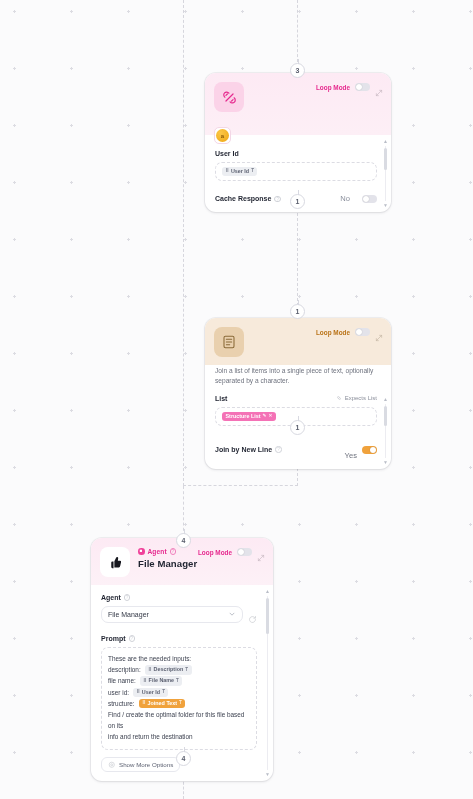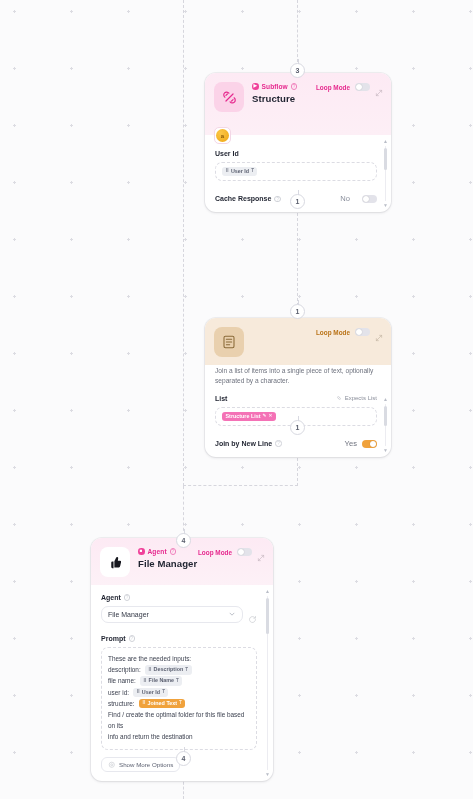--- a/index.html
+++ b/index.html
@@ -276,14 +276,6 @@
             <path d="M17 15 L15 17"></path>
         </svg>
       </div>
-      <div class="head-text">
-        <div class="kicker">
-          <span class="kdot" style="background:#f0409a">▶</span>
-          <span>Subflow</span>
-          <span class="qmark">?</span>
-        </div>
-        <div class="node-title">Structure</div>
-      </div>
       <div class="head-right">
         <span class="loop-label">Loop Mode</span>
         <span class="toggle">

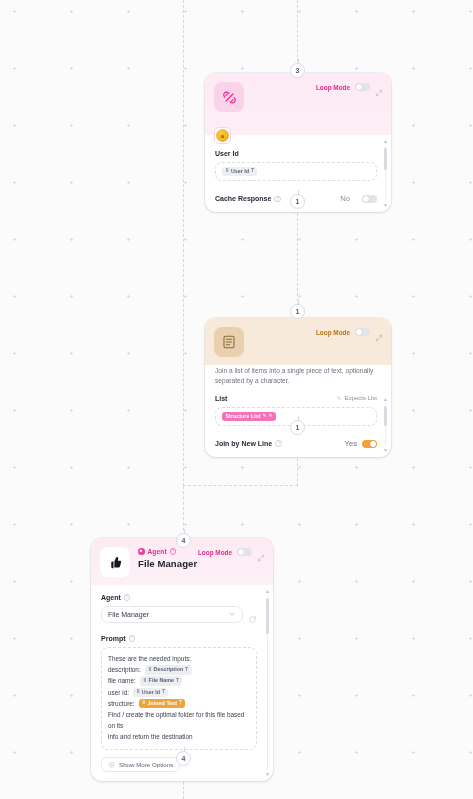--- a/index.html
+++ b/index.html
@@ -136,7 +136,7 @@
   .pill .pico { font-size: 4.6px; opacity: .8; }
 
   .yesno { font-size: 7.6px; color: #8a8f9c; }
-  .yesno.yes { color: #6f737f; }
+  .yesno.yes { color: #6f737f; margin-top: 12px; }
 
   
   .vscroll {

